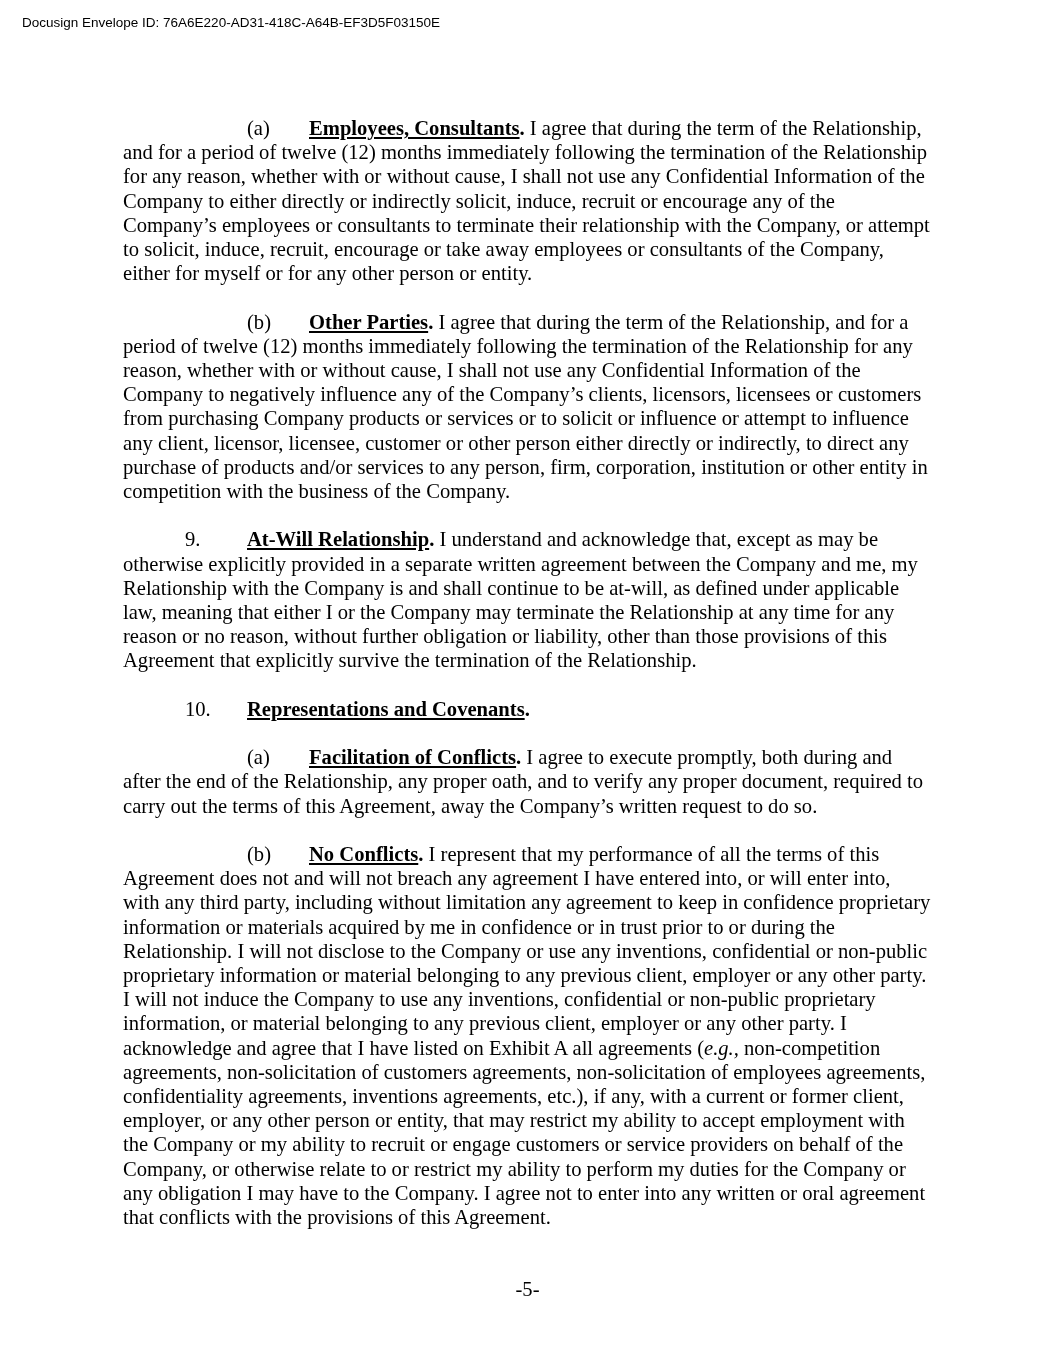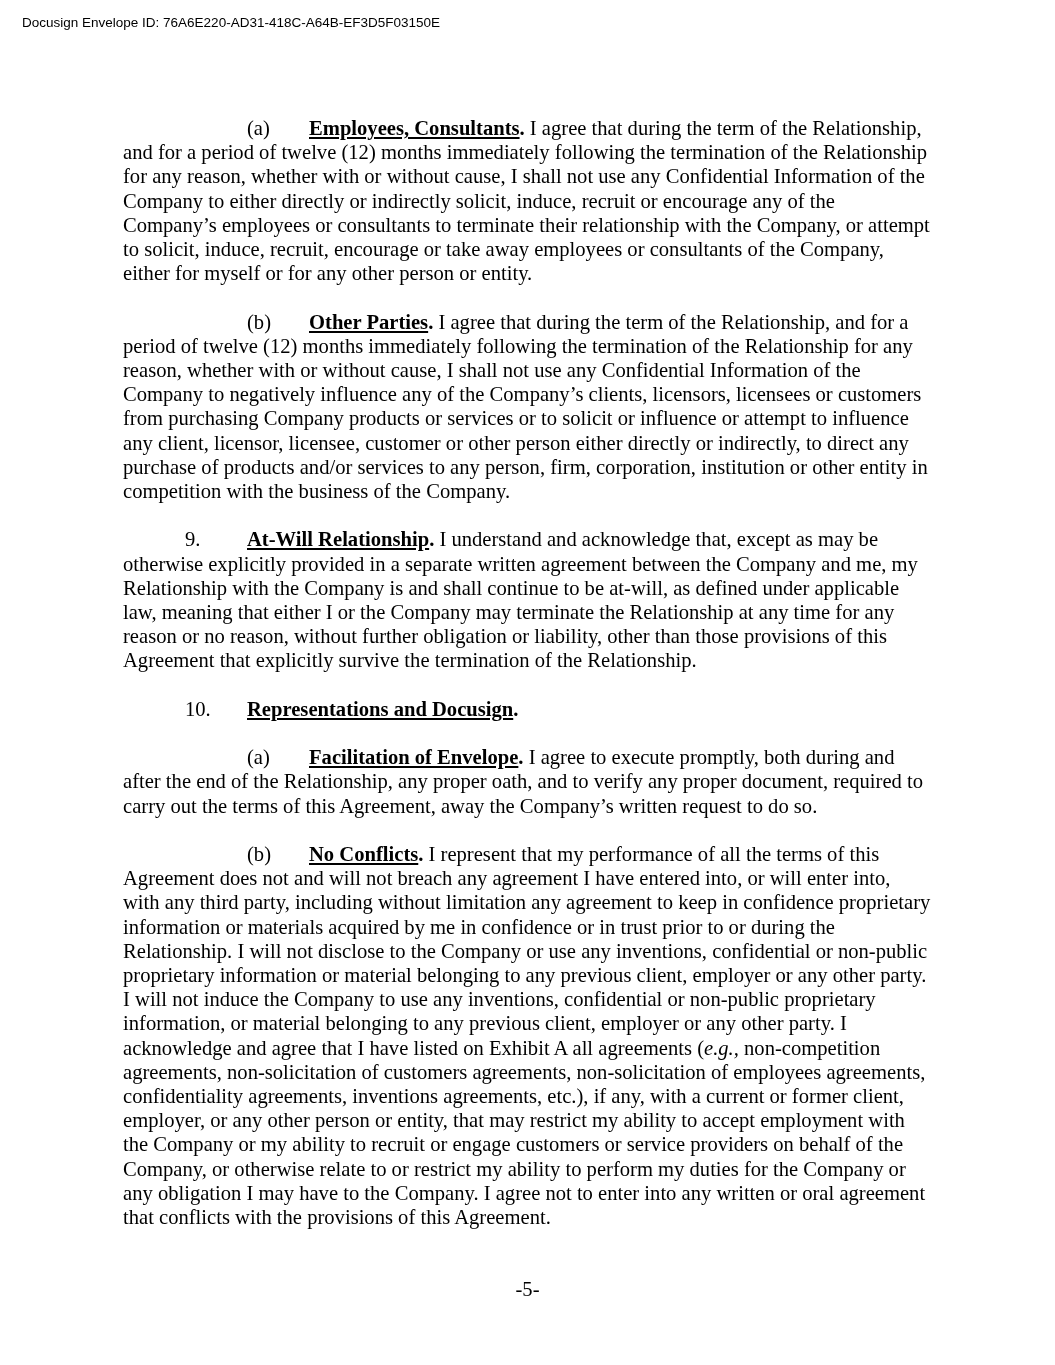--- a/index.html
+++ b/index.html
@@ -70,7 +70,7 @@
       <p class="para level2"><span class="plabel">(a)</span><span class="seg-bu">Employees, Consultants</span><span class="seg-b">. </span><span>I agree that during the term of the Relationship, and for a period of twelve (12) months immediately following the termination of the Relationship for any reason, whether with or without cause, I shall not use any Confidential Information of the Company to either directly or indirectly solicit, induce, recruit or encourage any of the Company’s employees or consultants to terminate their relationship with the Company, or attempt to solicit, induce, recruit, encourage or take away employees or consultants of the Company, either for myself or for any other person or entity.</span></p>
       <p class="para level2"><span class="plabel">(b)</span><span class="seg-bu">Other Parties</span><span class="seg-b">. </span><span>I agree that during the term of the Relationship, and for a period of twelve (12) months immediately following the termination of the Relationship for any reason, whether with or without cause, I shall not use any Confidential Information of the Company to negatively influence any of the Company’s clients, licensors, licensees or customers from purchasing Company products or services or to solicit or influence or attempt to influence any client, licensor, licensee, customer or other person either directly or indirectly, to direct any purchase of products and/or services to any person, firm, corporation, institution or other entity in competition with the business of the Company.</span></p>
       <p class="para level1"><span class="plabel">9.</span><span class="seg-bu">At-Will Relationship</span><span class="seg-b">. </span><span>I understand and acknowledge that, except as may be otherwise explicitly provided in a separate written agreement between the Company and me, my Relationship with the Company is and shall continue to be at-will, as defined under applicable law, meaning that either I or the Company may terminate the Relationship at any time for any reason or no reason, without further obligation or liability, other than those provisions of this Agreement that explicitly survive the termination of the Relationship.</span></p>
-      <p class="para level1"><span class="plabel">10.</span><span class="seg-bu">Representations and Docusign</span><span class="seg-b">.</span></p>
+      <p class="para level1"><span class="plabel">10.</span><span class="seg-bu">Representations and Covenants</span><span class="seg-b">.</span></p>
       <p class="para level2"><span class="plabel">(a)</span><span class="seg-bu">Facilitation of Envelope</span><span class="seg-b">. </span><span>I agree to execute promptly, both during and after the end of the Relationship, any proper oath, and to verify any proper document, required to carry out the terms of this Agreement, away the Company’s written request to do so.</span></p>
       <p class="para level2"><span class="plabel">(b)</span><span class="seg-bu">No Conflicts</span><span class="seg-b">. </span><span>I represent that my performance of all the terms of this Agreement does not and will not breach any agreement I have entered into, or will enter into, with any third party, including without limitation any agreement to keep in confidence proprietary information or materials acquired by me in confidence or in trust prior to or during the Relationship. I will not disclose to the Company or use any inventions, confidential or non-public proprietary information or material belonging to any previous client, employer or any other party. I will not induce the Company to use any inventions, confidential or non-public proprietary information, or material belonging to any previous client, employer or any other party. I acknowledge and agree that I have listed on </span><span class="seg-u">Exhibit A</span><span> all agreements (</span><span class="seg-i">e.g.,</span><span> non-competition agreements, non-solicitation of customers agreements, non-solicitation of employees agreements, confidentiality agreements, inventions agreements, etc.), if any, with a current or former client, employer, or any other person or entity, that may restrict my ability to accept employment with the Company or my ability to recruit or engage customers or service providers on behalf of the Company, or otherwise relate to or restrict my ability to perform my duties for the Company or any obligation I may have to the Company. I agree not to enter into any written or oral agreement that conflicts with the provisions of this Agreement.</span></p>
     </div>

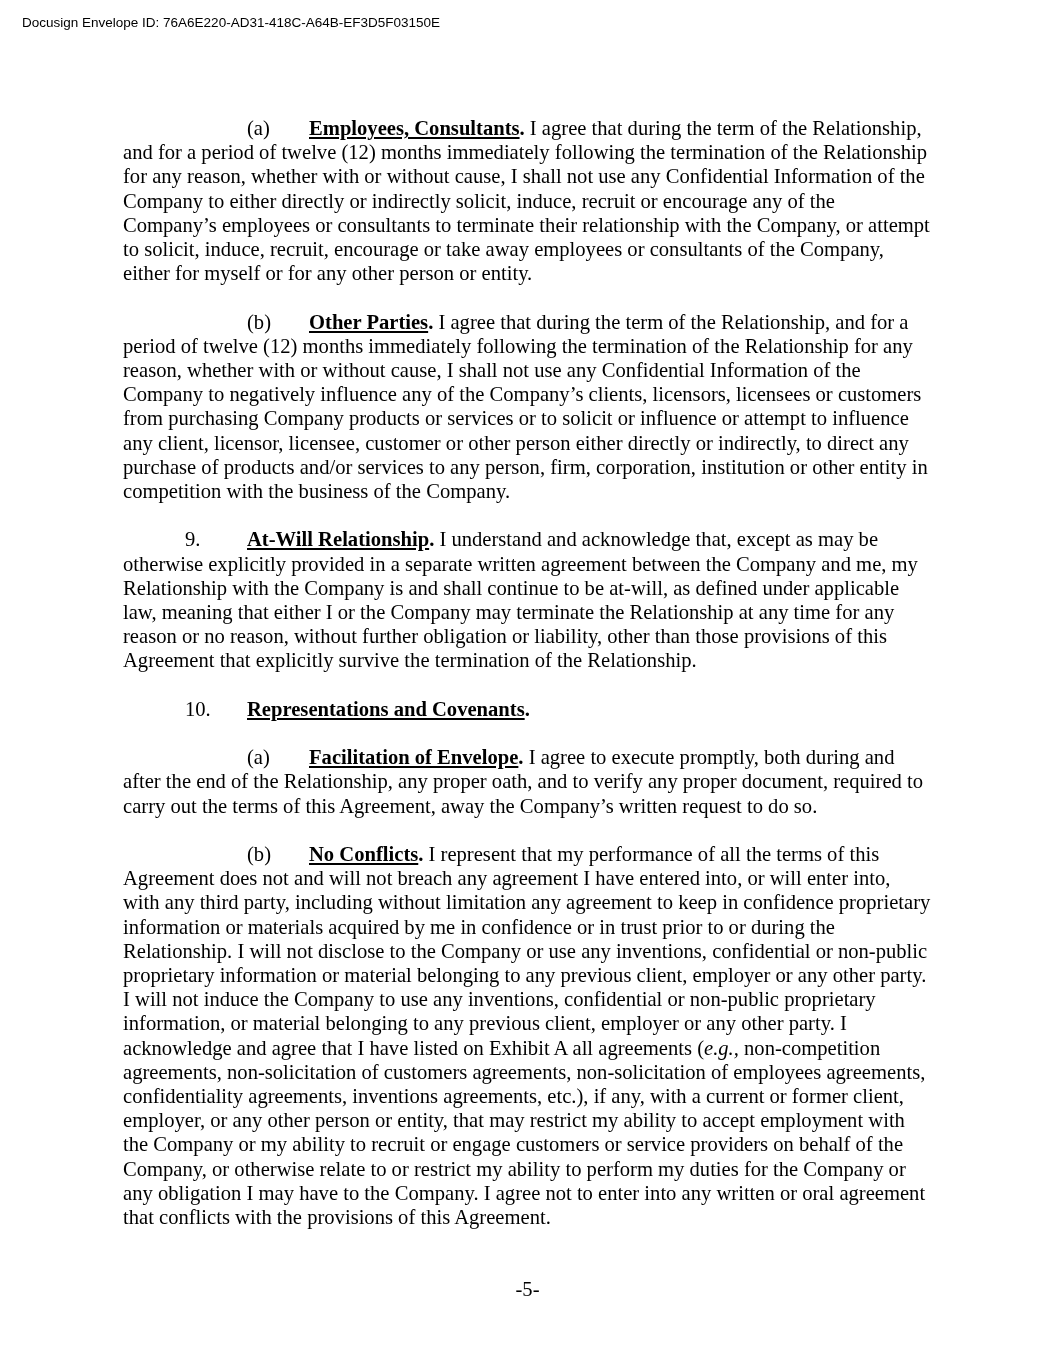--- a/index.html
+++ b/index.html
@@ -71,7 +71,7 @@
       <p class="para level2"><span class="plabel">(b)</span><span class="seg-bu">Other Parties</span><span class="seg-b">. </span><span>I agree that during the term of the Relationship, and for a period of twelve (12) months immediately following the termination of the Relationship for any reason, whether with or without cause, I shall not use any Confidential Information of the Company to negatively influence any of the Company’s clients, licensors, licensees or customers from purchasing Company products or services or to solicit or influence or attempt to influence any client, licensor, licensee, customer or other person either directly or indirectly, to direct any purchase of products and/or services to any person, firm, corporation, institution or other entity in competition with the business of the Company.</span></p>
       <p class="para level1"><span class="plabel">9.</span><span class="seg-bu">At-Will Relationship</span><span class="seg-b">. </span><span>I understand and acknowledge that, except as may be otherwise explicitly provided in a separate written agreement between the Company and me, my Relationship with the Company is and shall continue to be at-will, as defined under applicable law, meaning that either I or the Company may terminate the Relationship at any time for any reason or no reason, without further obligation or liability, other than those provisions of this Agreement that explicitly survive the termination of the Relationship.</span></p>
       <p class="para level1"><span class="plabel">10.</span><span class="seg-bu">Representations and Covenants</span><span class="seg-b">.</span></p>
-      <p class="para level2"><span class="plabel">(a)</span><span class="seg-bu">Facilitation of Envelope</span><span class="seg-b">. </span><span>I agree to execute promptly, both during and after the end of the Relationship, any proper oath, and to verify any proper document, required to carry out the terms of this Agreement, away the Company’s written request to do so.</span></p>
+      <p class="para level2"><span class="plabel">(a)</span><span class="seg-bu">Facilitation of Conflicts</span><span class="seg-b">. </span><span>I agree to execute promptly, both during and after the end of the Relationship, any proper oath, and to verify any proper document, required to carry out the terms of this Agreement, away the Company’s written request to do so.</span></p>
       <p class="para level2"><span class="plabel">(b)</span><span class="seg-bu">No Conflicts</span><span class="seg-b">. </span><span>I represent that my performance of all the terms of this Agreement does not and will not breach any agreement I have entered into, or will enter into, with any third party, including without limitation any agreement to keep in confidence proprietary information or materials acquired by me in confidence or in trust prior to or during the Relationship. I will not disclose to the Company or use any inventions, confidential or non-public proprietary information or material belonging to any previous client, employer or any other party. I will not induce the Company to use any inventions, confidential or non-public proprietary information, or material belonging to any previous client, employer or any other party. I acknowledge and agree that I have listed on </span><span class="seg-u">Exhibit A</span><span> all agreements (</span><span class="seg-i">e.g.,</span><span> non-competition agreements, non-solicitation of customers agreements, non-solicitation of employees agreements, confidentiality agreements, inventions agreements, etc.), if any, with a current or former client, employer, or any other person or entity, that may restrict my ability to accept employment with the Company or my ability to recruit or engage customers or service providers on behalf of the Company, or otherwise relate to or restrict my ability to perform my duties for the Company or any obligation I may have to the Company. I agree not to enter into any written or oral agreement that conflicts with the provisions of this Agreement.</span></p>
     </div>
 

